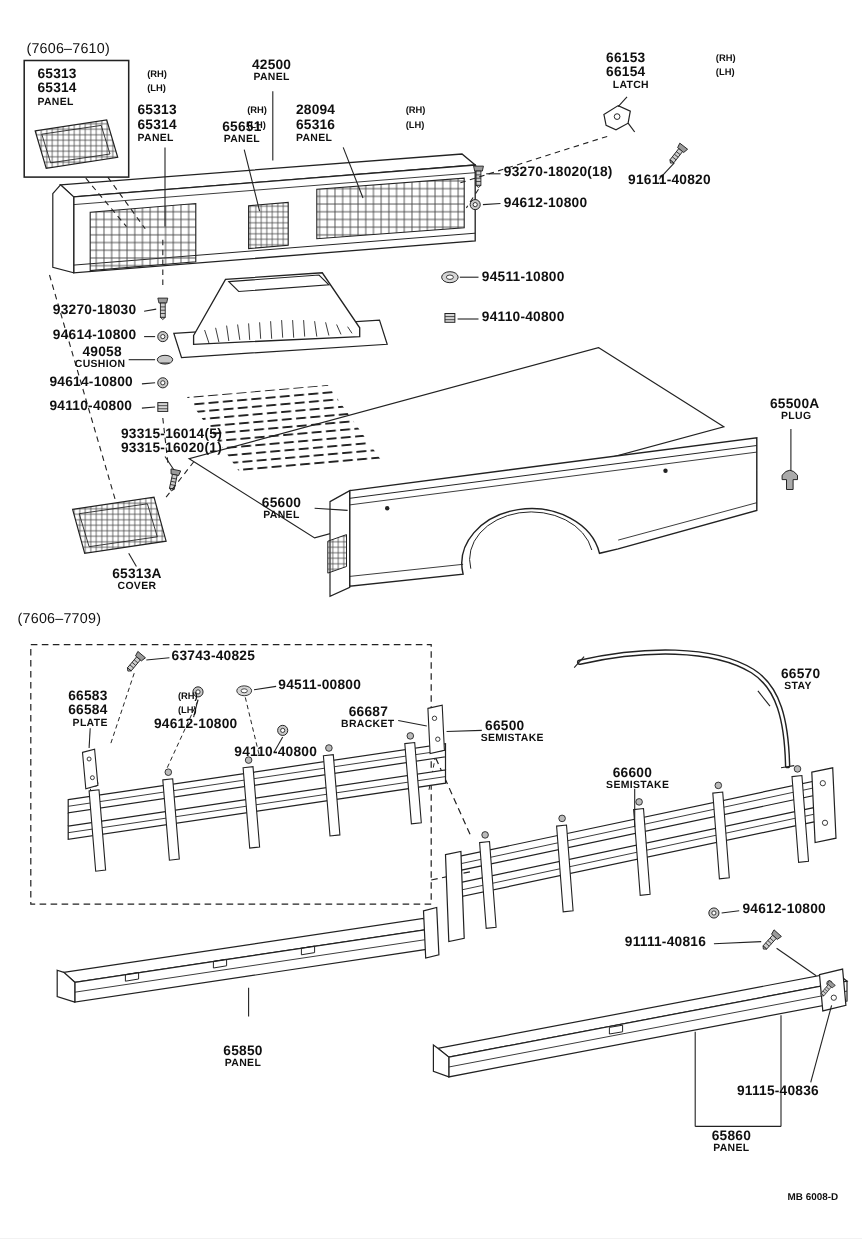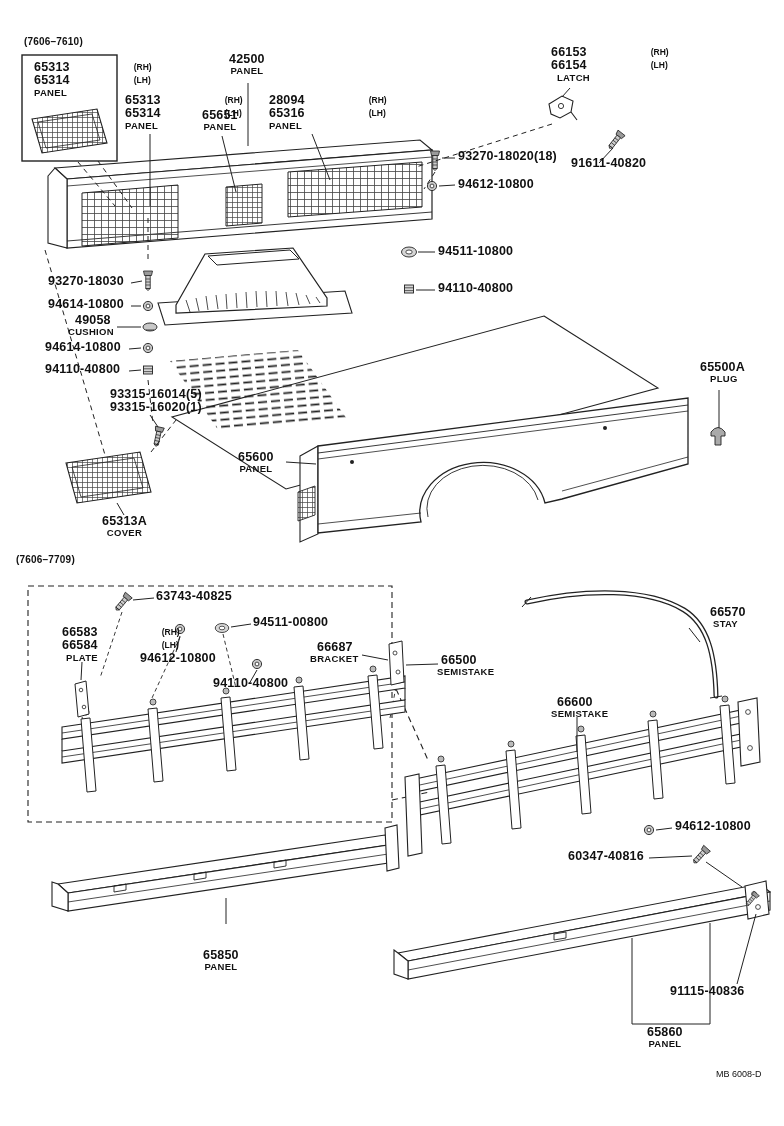--- a/index.html
+++ b/index.html
@@ -11,7 +11,7 @@
   .nm{font-size:9.5px;font-weight:700;letter-spacing:.3px;}
   .suf{font-size:8.5px;font-weight:700;margin-left:19px;padding-left:45px;}
   .row{display:flex;align-items:center;}
-  .range{font-size:10px;font-weight:700;letter-spacing:.2px;}
+  .range{font-size:13px;font-weight:400;letter-spacing:.2px;}
   .footer{font-size:9px;font-weight:400;}
   .tc{text-align:center;}
 </style>

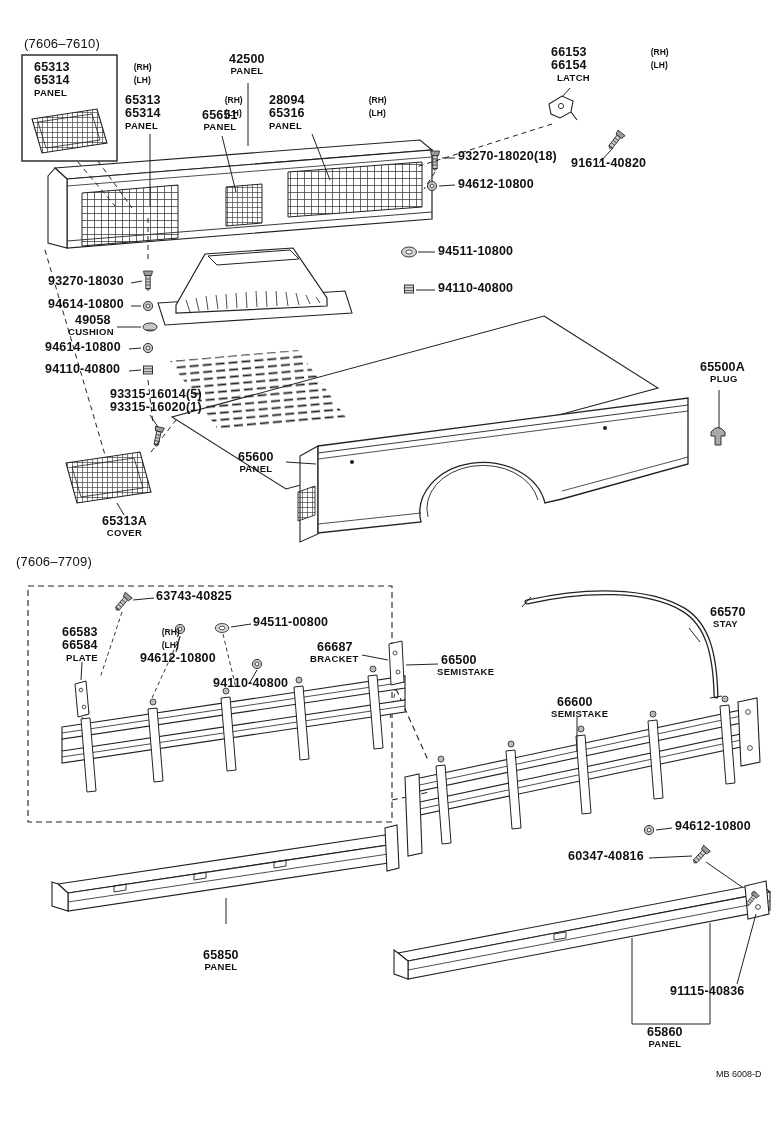--- a/index.html
+++ b/index.html
@@ -434,7 +434,7 @@
 </div>
 
 <div class="lbl num" style="left:675px;top:820px">94612-10800</div>
-<div class="lbl num" style="left:568px;top:850px">60347-40816</div>
+<div class="lbl num" style="left:568px;top:850px">91111-40816</div>
 
 <div class="lbl tc" style="left:203px;top:949px">
   <div class="num">65850</div>

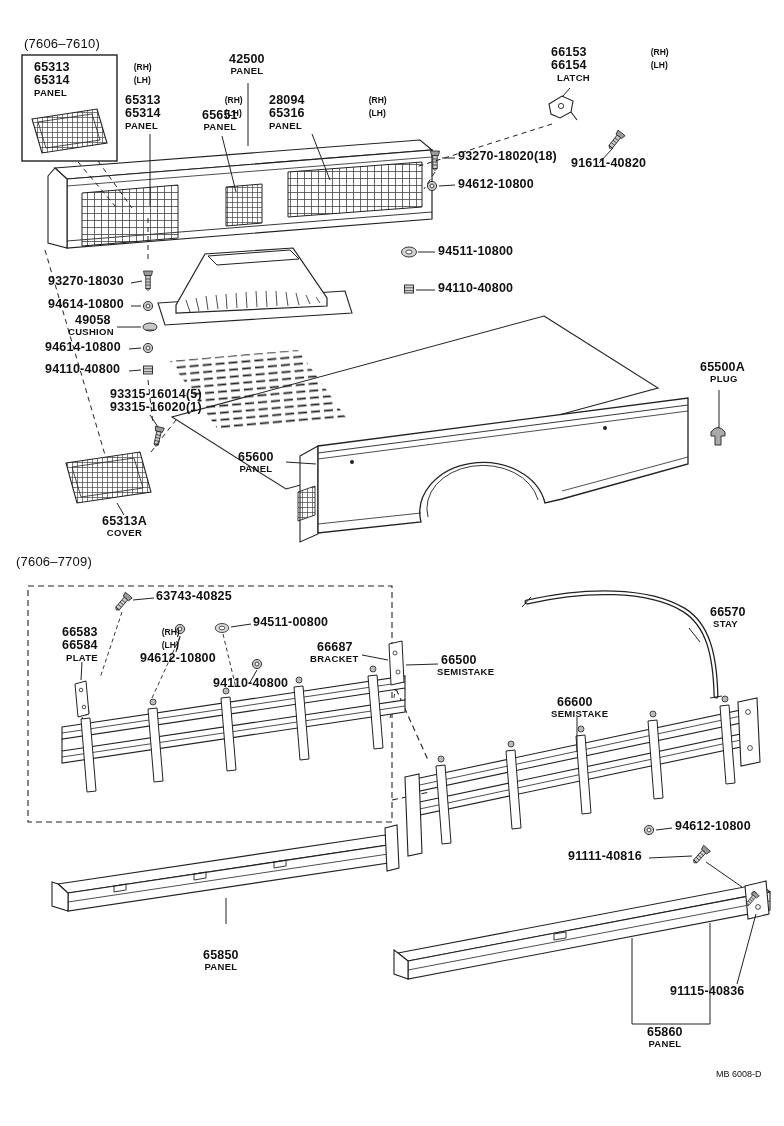--- a/index.html
+++ b/index.html
@@ -12,7 +12,7 @@
   .suf{font-size:8.5px;font-weight:700;margin-left:19px;padding-left:45px;}
   .row{display:flex;align-items:center;}
   .range{font-size:13px;font-weight:400;letter-spacing:.2px;}
-  .footer{font-size:9px;font-weight:400;}
+  .footer{font-size:9px;font-weight:700;margin-top:14px;}
   .tc{text-align:center;}
 </style>
 </head>

